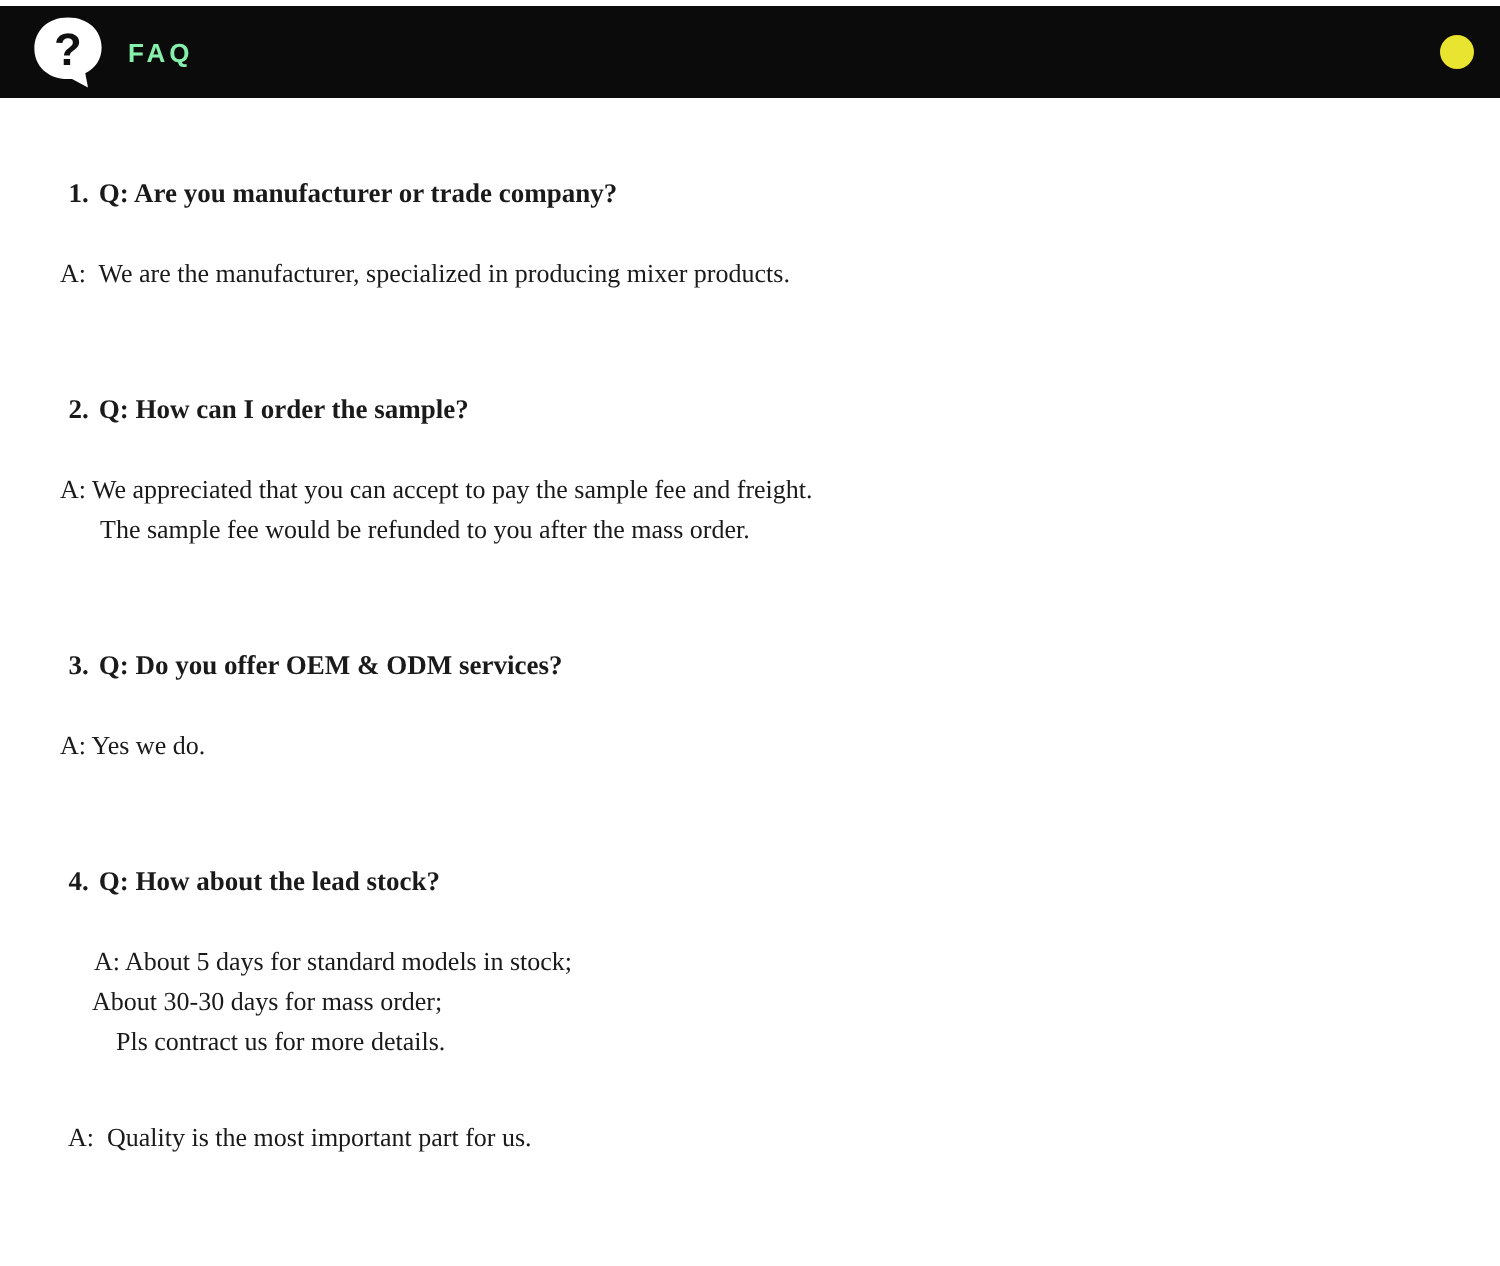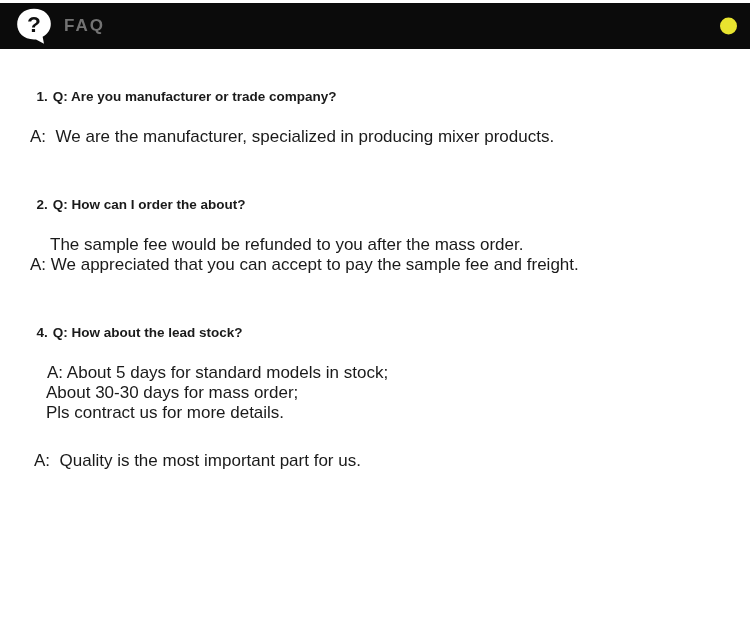--- a/index.html
+++ b/index.html
@@ -30,9 +30,9 @@
     margin-right: 10px;
   }
   .topbar-title {
-    color: #737373;
+    color: #86efac;
     font-weight: bold;
-    font-size: 17px;
+    font-size: 13px;
     letter-spacing: 2px;
   }
   .yellow-dot {

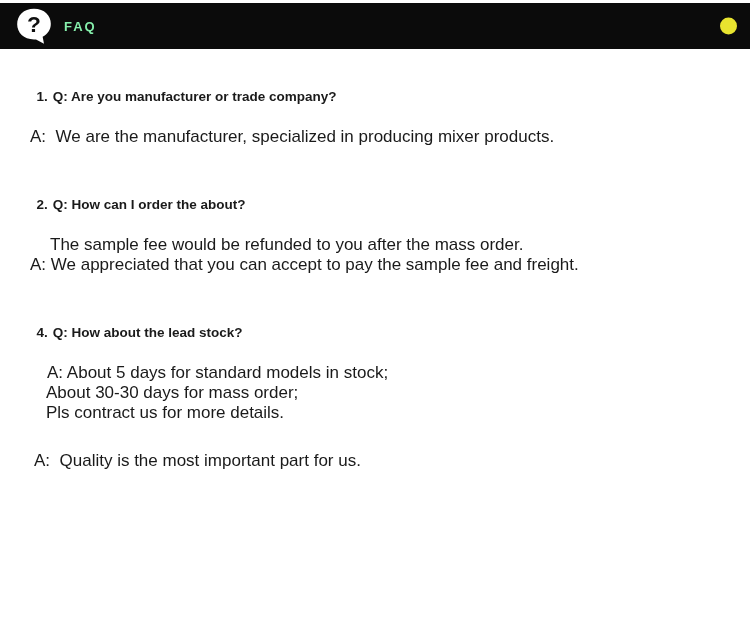--- a/index.html
+++ b/index.html
@@ -51,6 +51,7 @@
   }
   .faq-item {
     margin-bottom: 28px;
+    font-family: Liberation Serif, serif;
   }
   .q-line {
     padding-left: 14px;

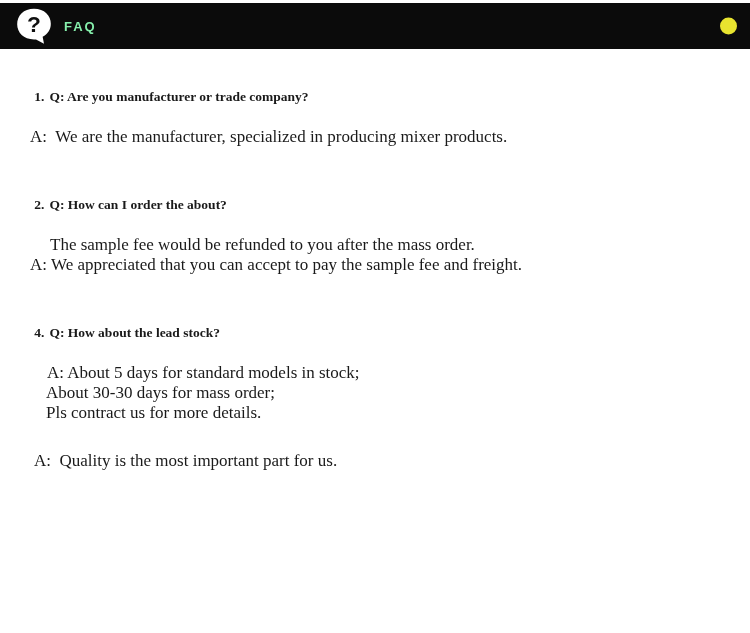--- a/index.html
+++ b/index.html
@@ -62,7 +62,7 @@
   }
   .q-num { margin-right: 5px; }
   .a-line {
-    font-size: 17px;
+    font-size: 13px;
     line-height: 20px;
     white-space: pre-wrap;
   }

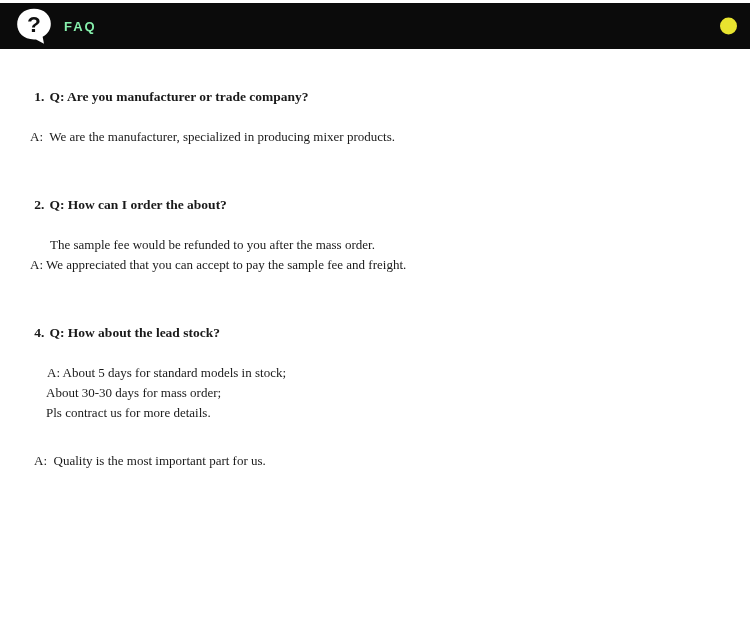--- a/index.html
+++ b/index.html
@@ -92,7 +92,7 @@
 
   <section class="faq-item">
     <div class="q-line">
-      <span class="q-num">2.</span><span>Q: How can I order the about?</span>
+      <span class="q-num">2.</span><span>Q: How can I order the sample?</span>
     </div>
     <div class="a-line" style="padding-left:50px">The sample fee would be refunded to you after the mass order.</div>
     <div class="a-line" style="padding-left:30px">A: We appreciated that you can accept to pay the sample fee and freight.</div>

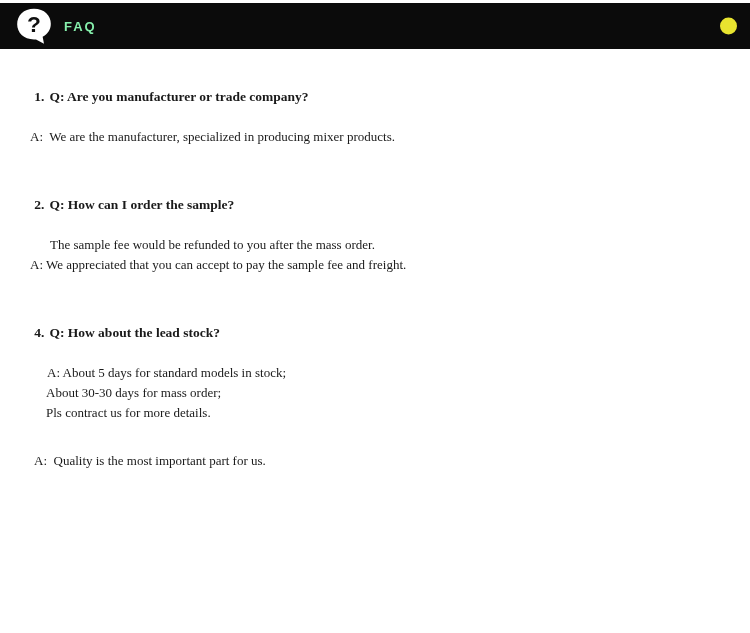--- a/index.html
+++ b/index.html
@@ -94,8 +94,8 @@
     <div class="q-line">
       <span class="q-num">2.</span><span>Q: How can I order the sample?</span>
     </div>
+    <div class="a-line" style="padding-left:30px">A: We appreciated that you can accept to pay the sample fee and freight.</div>
     <div class="a-line" style="padding-left:50px">The sample fee would be refunded to you after the mass order.</div>
-    <div class="a-line" style="padding-left:30px">A: We appreciated that you can accept to pay the sample fee and freight.</div>
   </section>
 
 

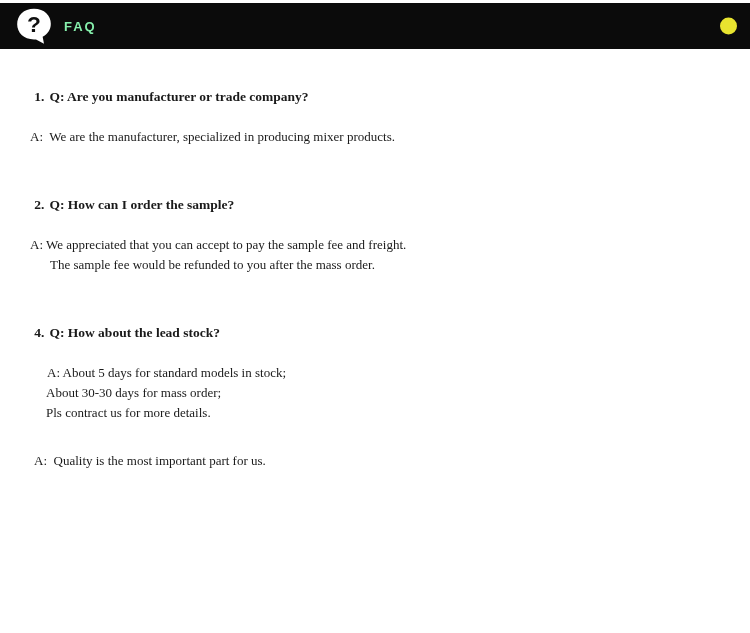--- a/index.html
+++ b/index.html
@@ -98,6 +98,12 @@
     <div class="a-line" style="padding-left:50px">The sample fee would be refunded to you after the mass order.</div>
   </section>
 
+  <section class="faq-item">
+    <div class="q-line">
+      <span class="q-num">3.</span><span>Q: Do you offer OEM &amp; ODM services?</span>
+    </div>
+    <div class="a-line" style="padding-left:30px">A: Yes we do.</div>
+  </section>
 
   <section class="faq-item">
     <div class="q-line">

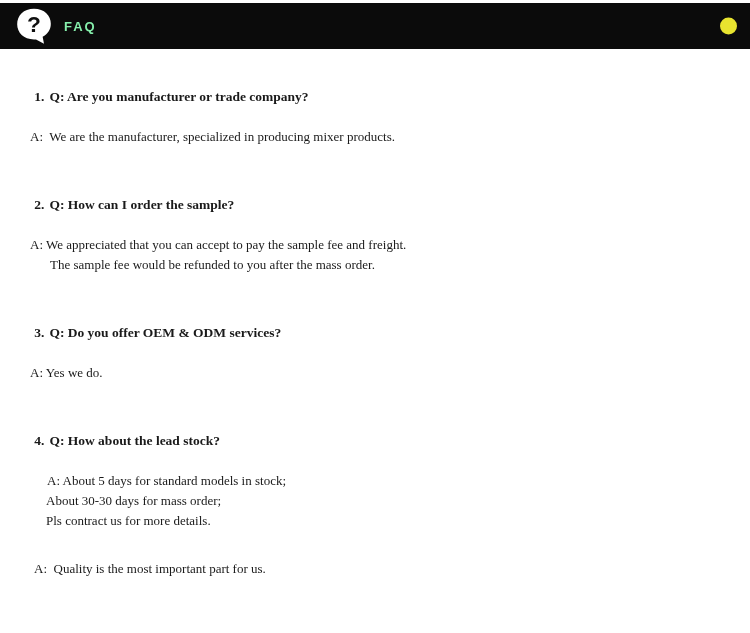--- a/index.html
+++ b/index.html
@@ -111,7 +111,7 @@
     </div>
     <div class="a-line" style="padding-left:47px">A: About 5 days for standard models in stock;</div>
     <div class="a-line" style="padding-left:46px">About 30-30 days for mass order;</div>
-    <div class="a-line" style="padding-left:46px">Pls contract us for more details.</div>
+    <div class="a-line" style="padding-left:58px">Pls contract us for more details.</div>
   </section>
 
   <section class="faq-item">

